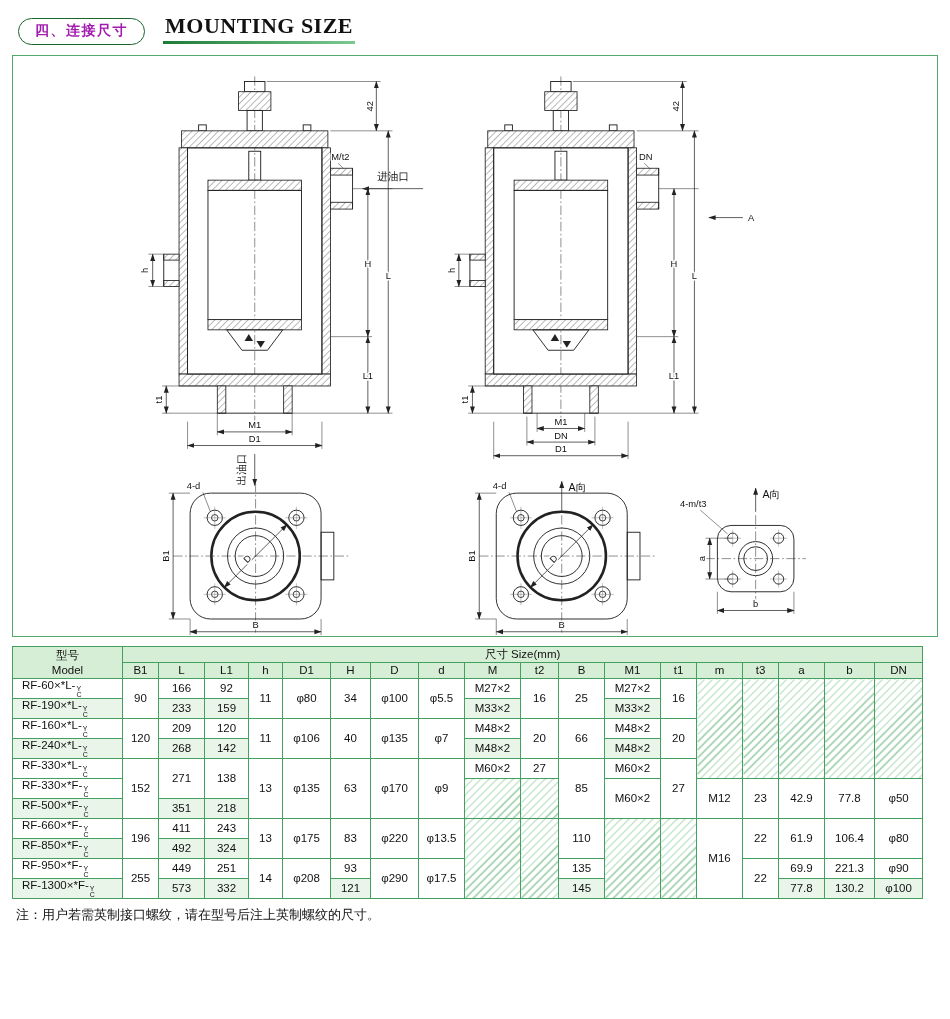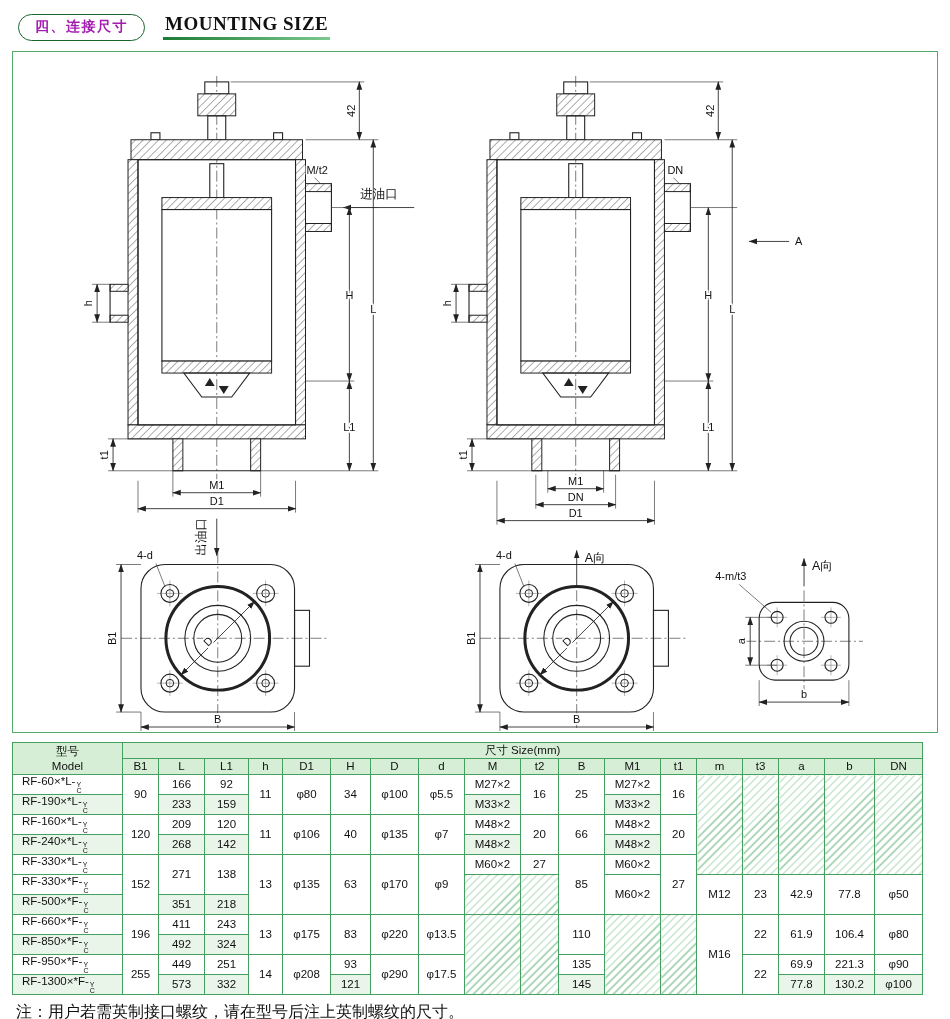--- a/index.html
+++ b/index.html
@@ -8,7 +8,7 @@
   .header { display:flex; align-items:flex-end; gap:18px; padding:13px 0 0 18px; }
   .pill { border:1.6px solid #17662c; border-radius:999px; padding:3px 16px 4px; font-size:14px; font-weight:700; color:#a21caf; letter-spacing:1.5px; }
   .title-wrap { display:flex; flex-direction:column; padding-bottom:1px; }
-  .title { font-family:"Liberation Serif",serif; font-size:19px; font-weight:700; letter-spacing:.5px; padding:0 2px; }
+  .title { font-family:"Liberation Serif",serif; font-size:22px; font-weight:700; letter-spacing:.5px; padding:0 2px; }
   .title-underline { height:3px; background:linear-gradient(90deg,#1c7c34,#7cc98f); margin-top:2px; }
   .draw-box { margin:10px 12px 0; height:682px; border:1px solid #53a96a; background:#fff; }
   .dwg { width:100%; height:100%; display:block; }

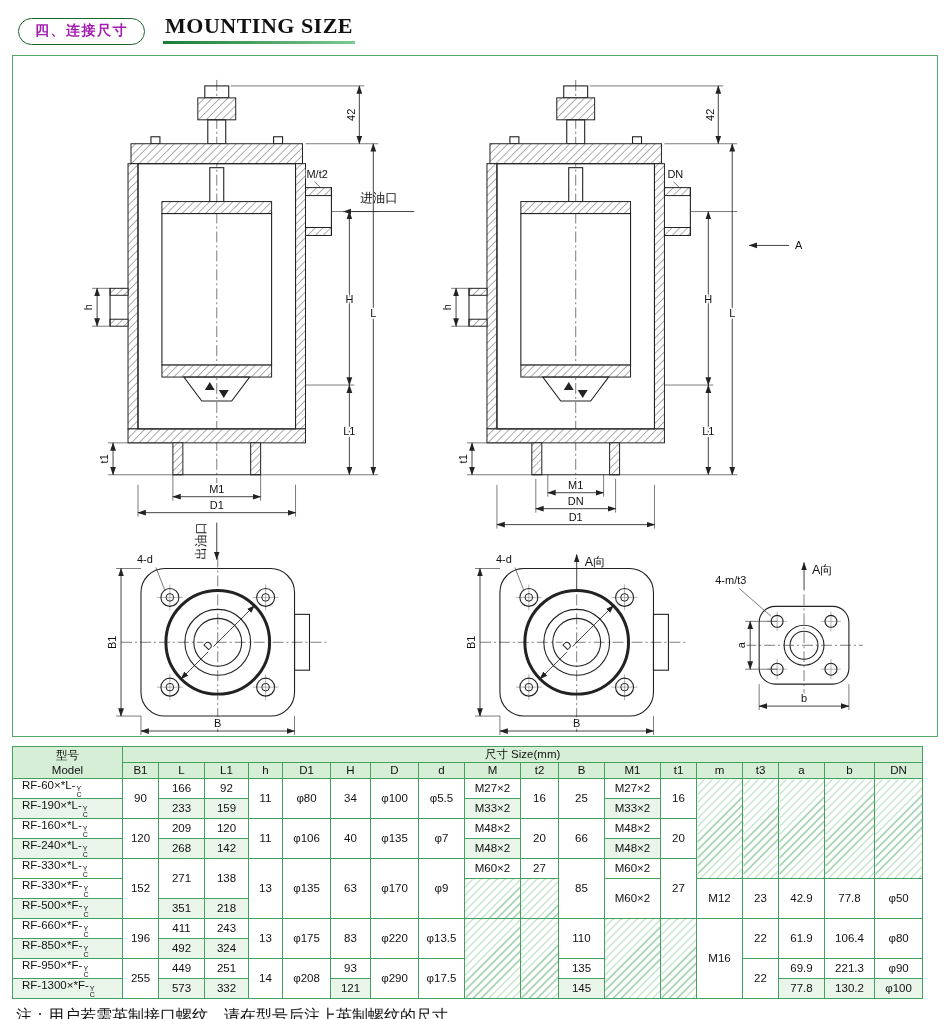--- a/index.html
+++ b/index.html
@@ -10,7 +10,7 @@
   .title-wrap { display:flex; flex-direction:column; padding-bottom:1px; }
   .title { font-family:"Liberation Serif",serif; font-size:22px; font-weight:700; letter-spacing:.5px; padding:0 2px; }
   .title-underline { height:3px; background:linear-gradient(90deg,#1c7c34,#7cc98f); margin-top:2px; }
-  .draw-box { margin:10px 12px 0; height:682px; border:1px solid #53a96a; background:#fff; }
+  .draw-box { margin:10px 12px 0; height:582px; border:1px solid #53a96a; background:#fff; }
   .dwg { width:100%; height:100%; display:block; }
   .dwg text { font-family:"Liberation Sans",sans-serif; font-size:11px; fill:#111; paint-order:stroke fill; stroke:#fff; stroke-width:3.5px; stroke-linejoin:round; }
   .dwg text.cn { font-size:12.5px; }

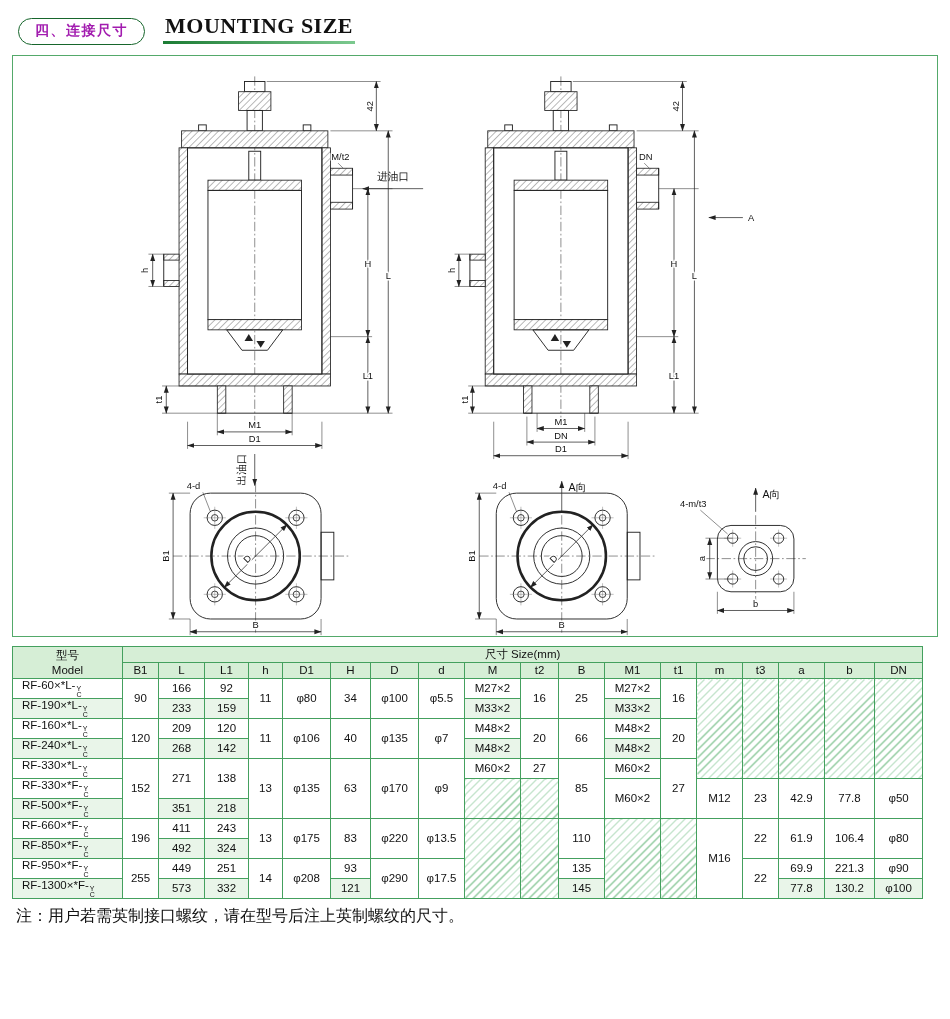--- a/index.html
+++ b/index.html
@@ -30,7 +30,7 @@
   td.hatch { background:repeating-linear-gradient(135deg,#ffffff 0 4.6px,#8fca9d 4.6px 5.6px); }
   .stack { display:inline-flex; flex-direction:column; vertical-align:-2px; margin-left:1px; }
   .stack i { font-style:normal; font-size:7px; line-height:6px; }
-  .footnote { margin:7px 16px 0 16px; font-size:16px; }
+  .footnote { margin:7px 16px 0 16px; font-size:13px; }
 </style>
 </head>
 <body>

